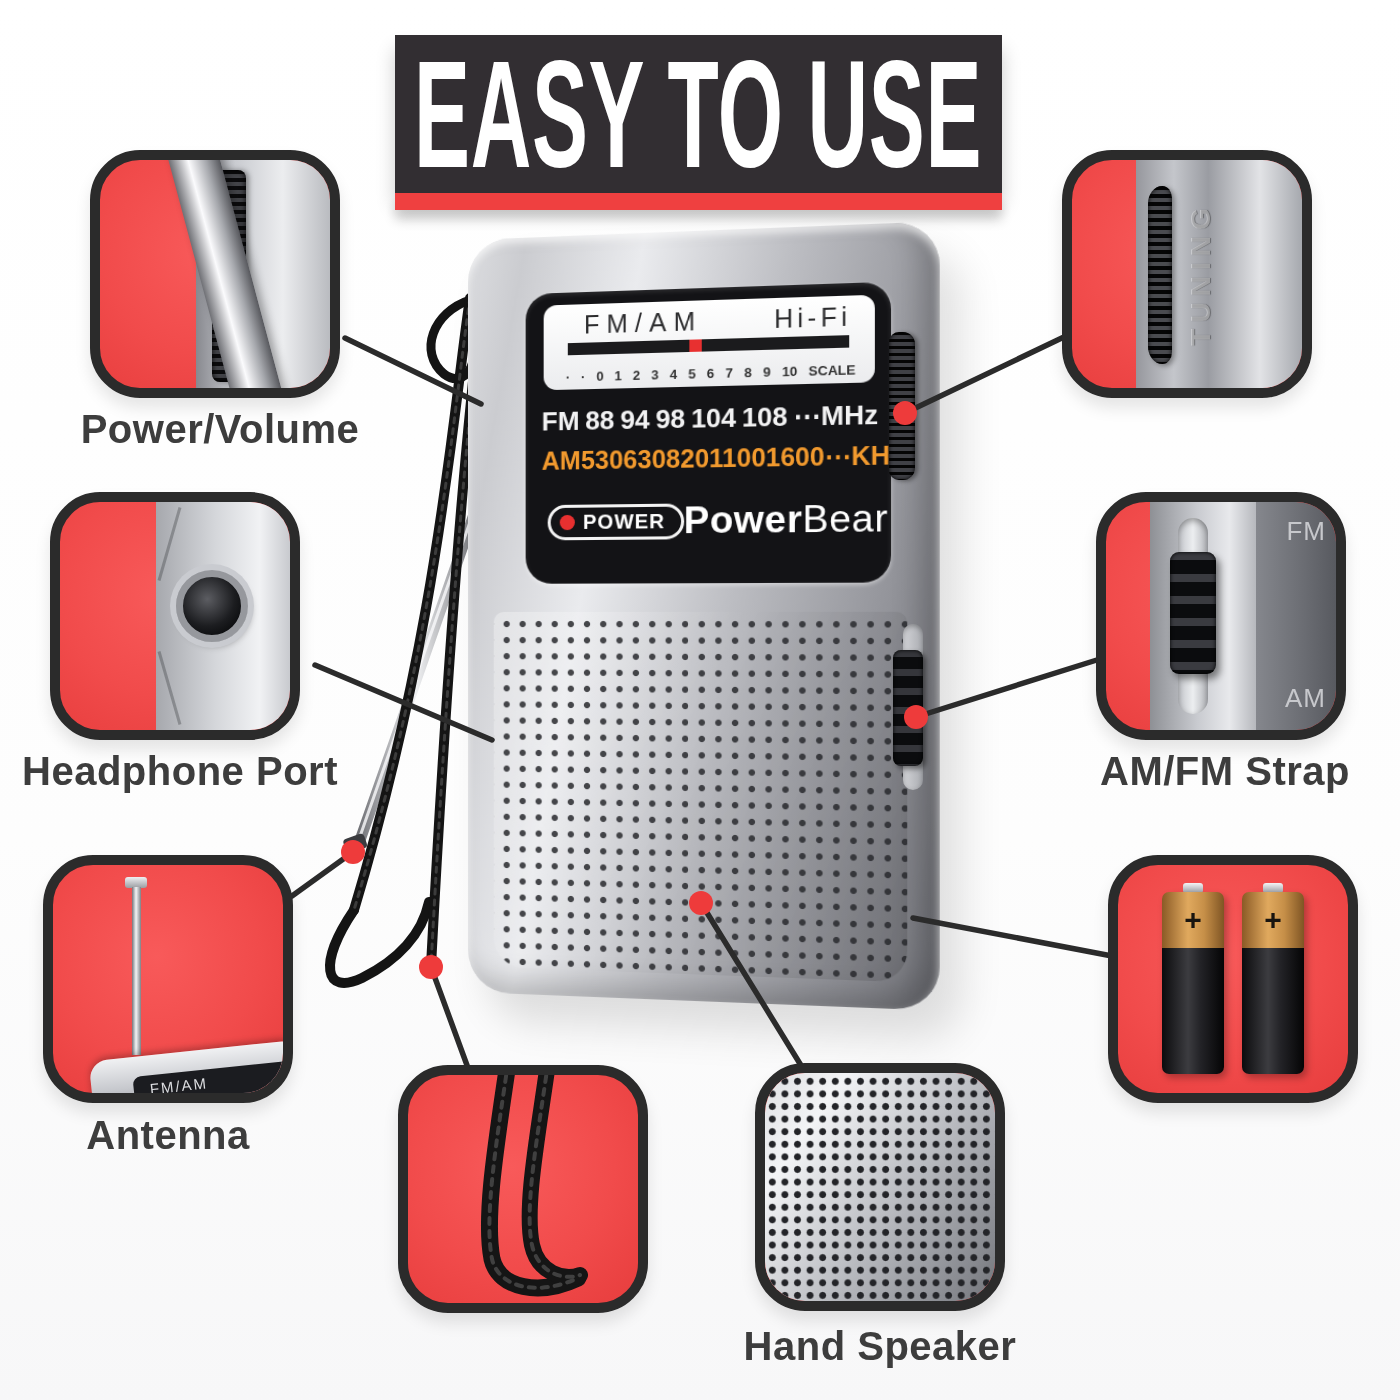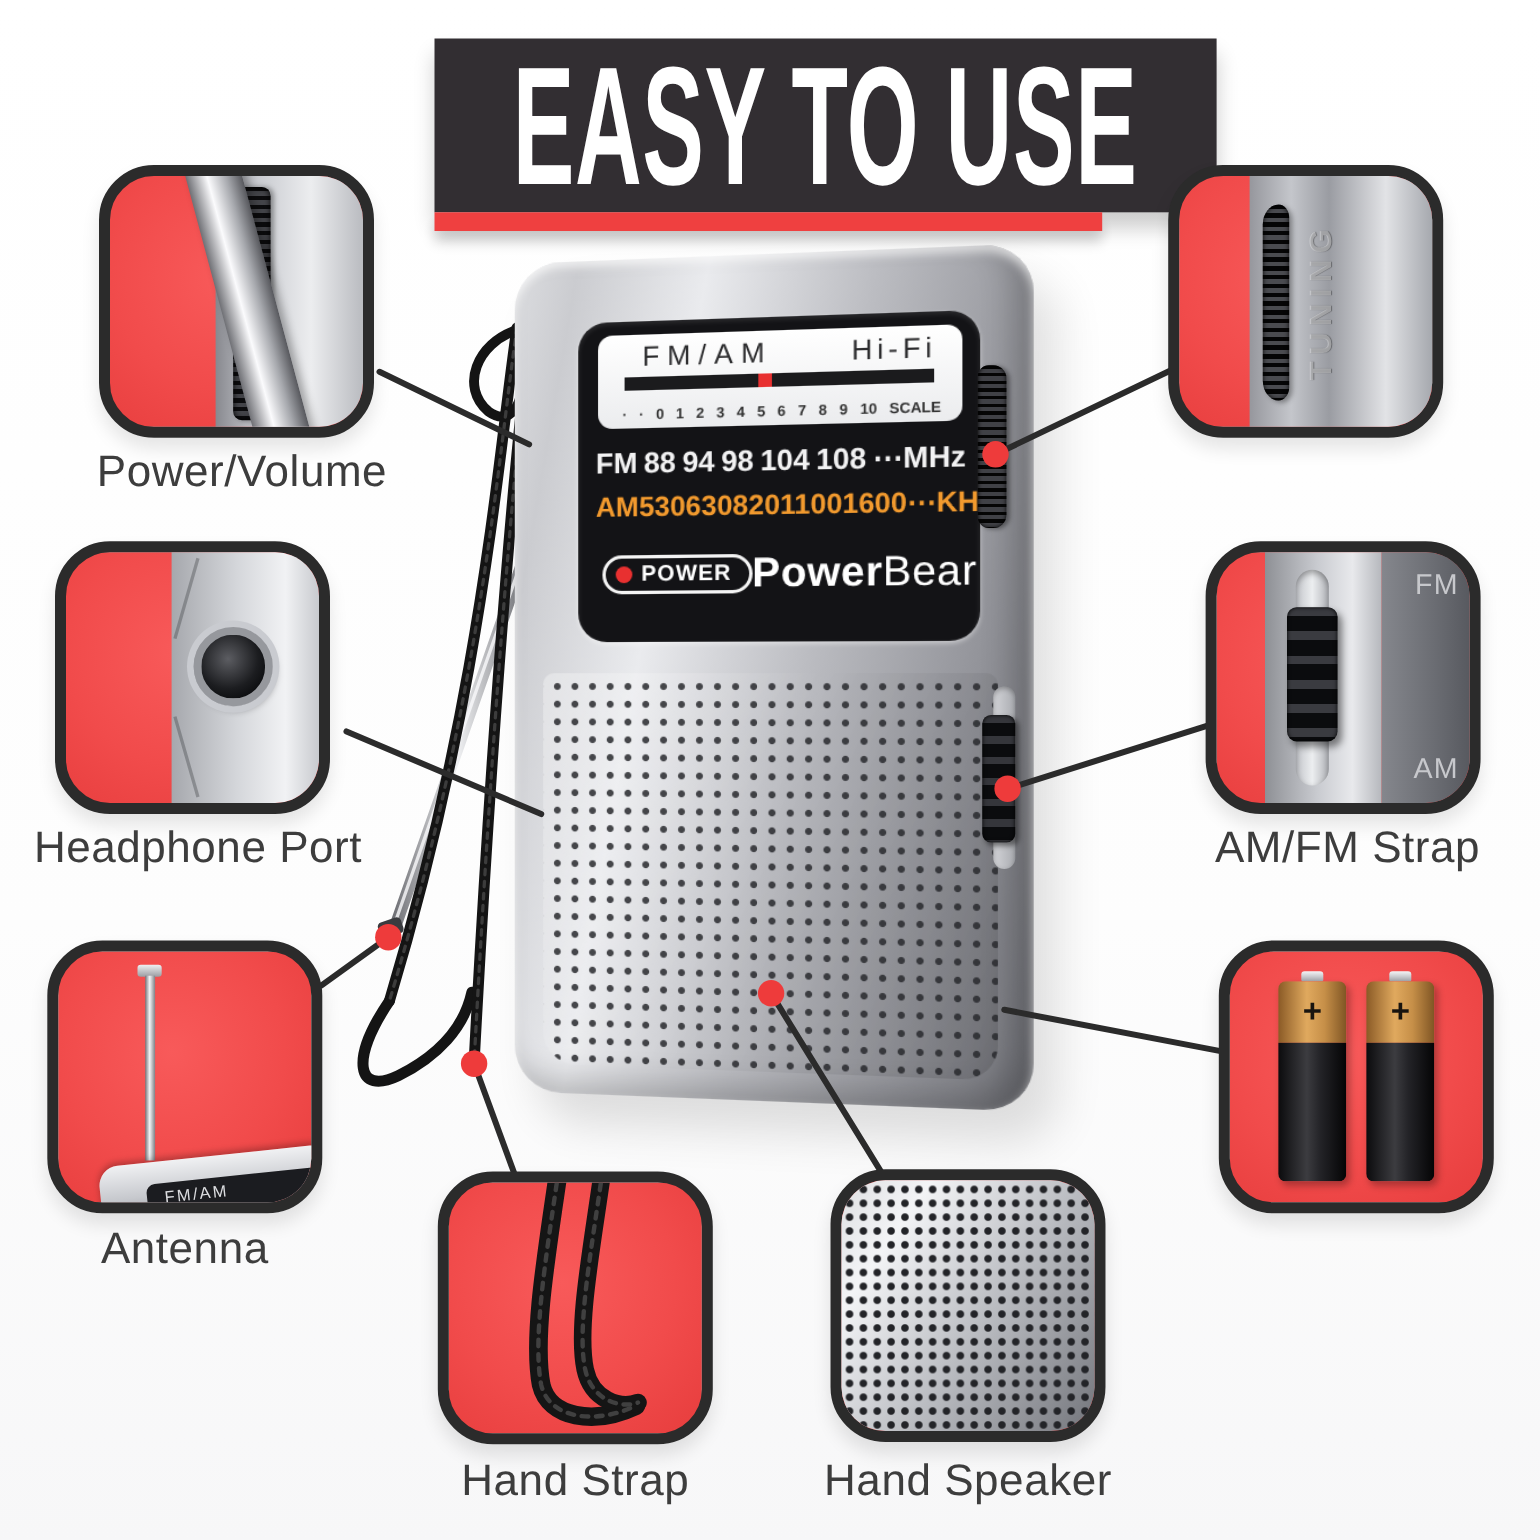--- a/index.html
+++ b/index.html
@@ -8,7 +8,7 @@
          font-family:"Liberation Sans", sans-serif;}
 
   
-  .banner{position:absolute;left:395px;top:35px;width:711px;height:158px;background:#322e32;
+  .banner{position:absolute;left:395px;top:35px;width:607px;height:158px;background:#322e32;
           display:flex;align-items:center;justify-content:center;z-index:5;
           box-shadow:0 14px 18px rgba(0,0,0,.20);}
   .banner-text{color:#fff;font-weight:bold;font-size:150px;white-space:nowrap;

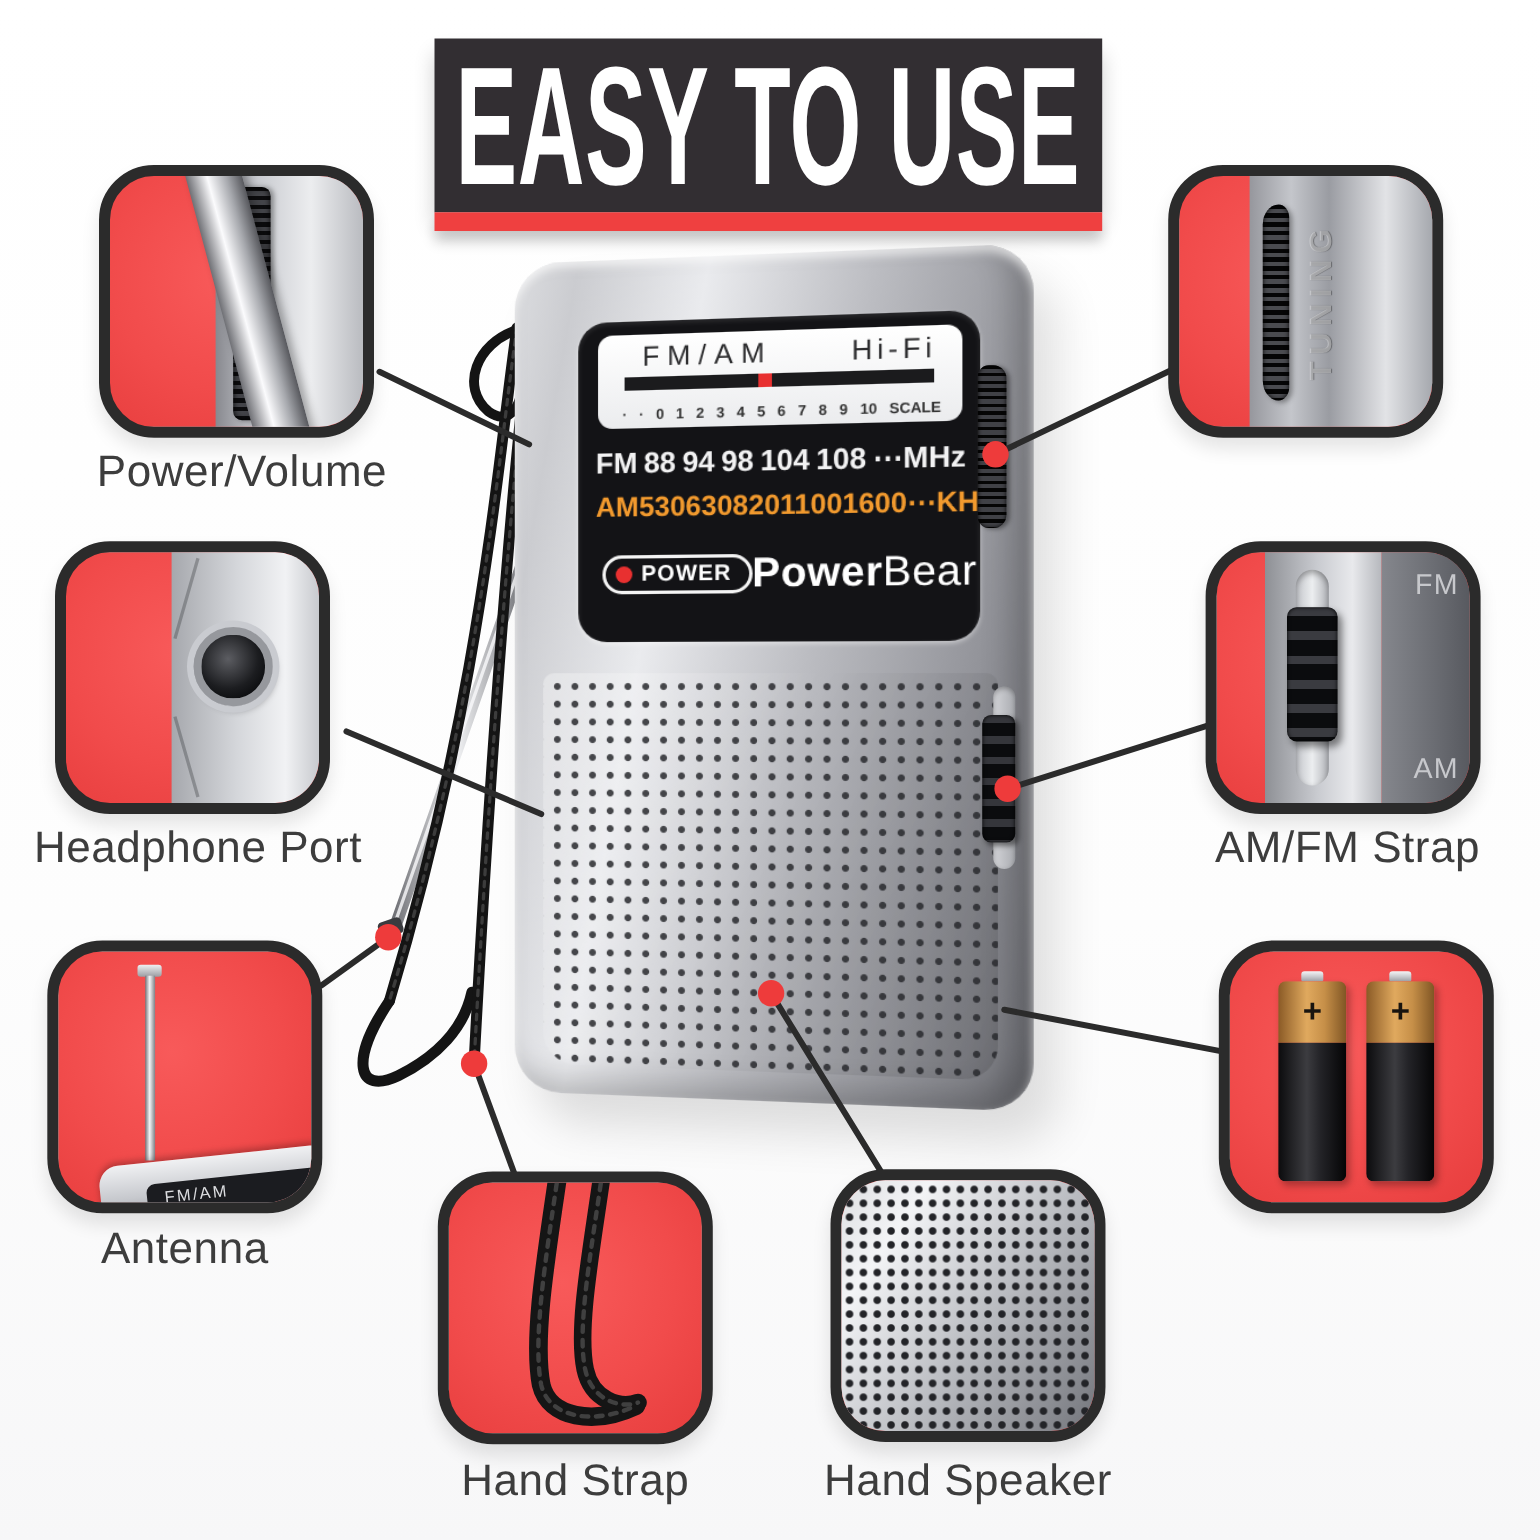--- a/index.html
+++ b/index.html
@@ -21,7 +21,7 @@
         border-radius:50px;overflow:hidden;z-index:5;
         background:radial-gradient(circle at 45% 40%, #f85a5a 0%, #f14b4b 55%, #e73d3d 100%);
         box-shadow:0 10px 16px rgba(0,0,0,.10);}
-  .clabel{position:absolute;z-index:5;font-size:40px;font-weight:normal;color:#3d3d3d;
+  .clabel{position:absolute;z-index:5;font-size:40px;font-weight:bold;color:#3d3d3d;
           text-align:center;letter-spacing:.5px;line-height:1.18;}
 
   

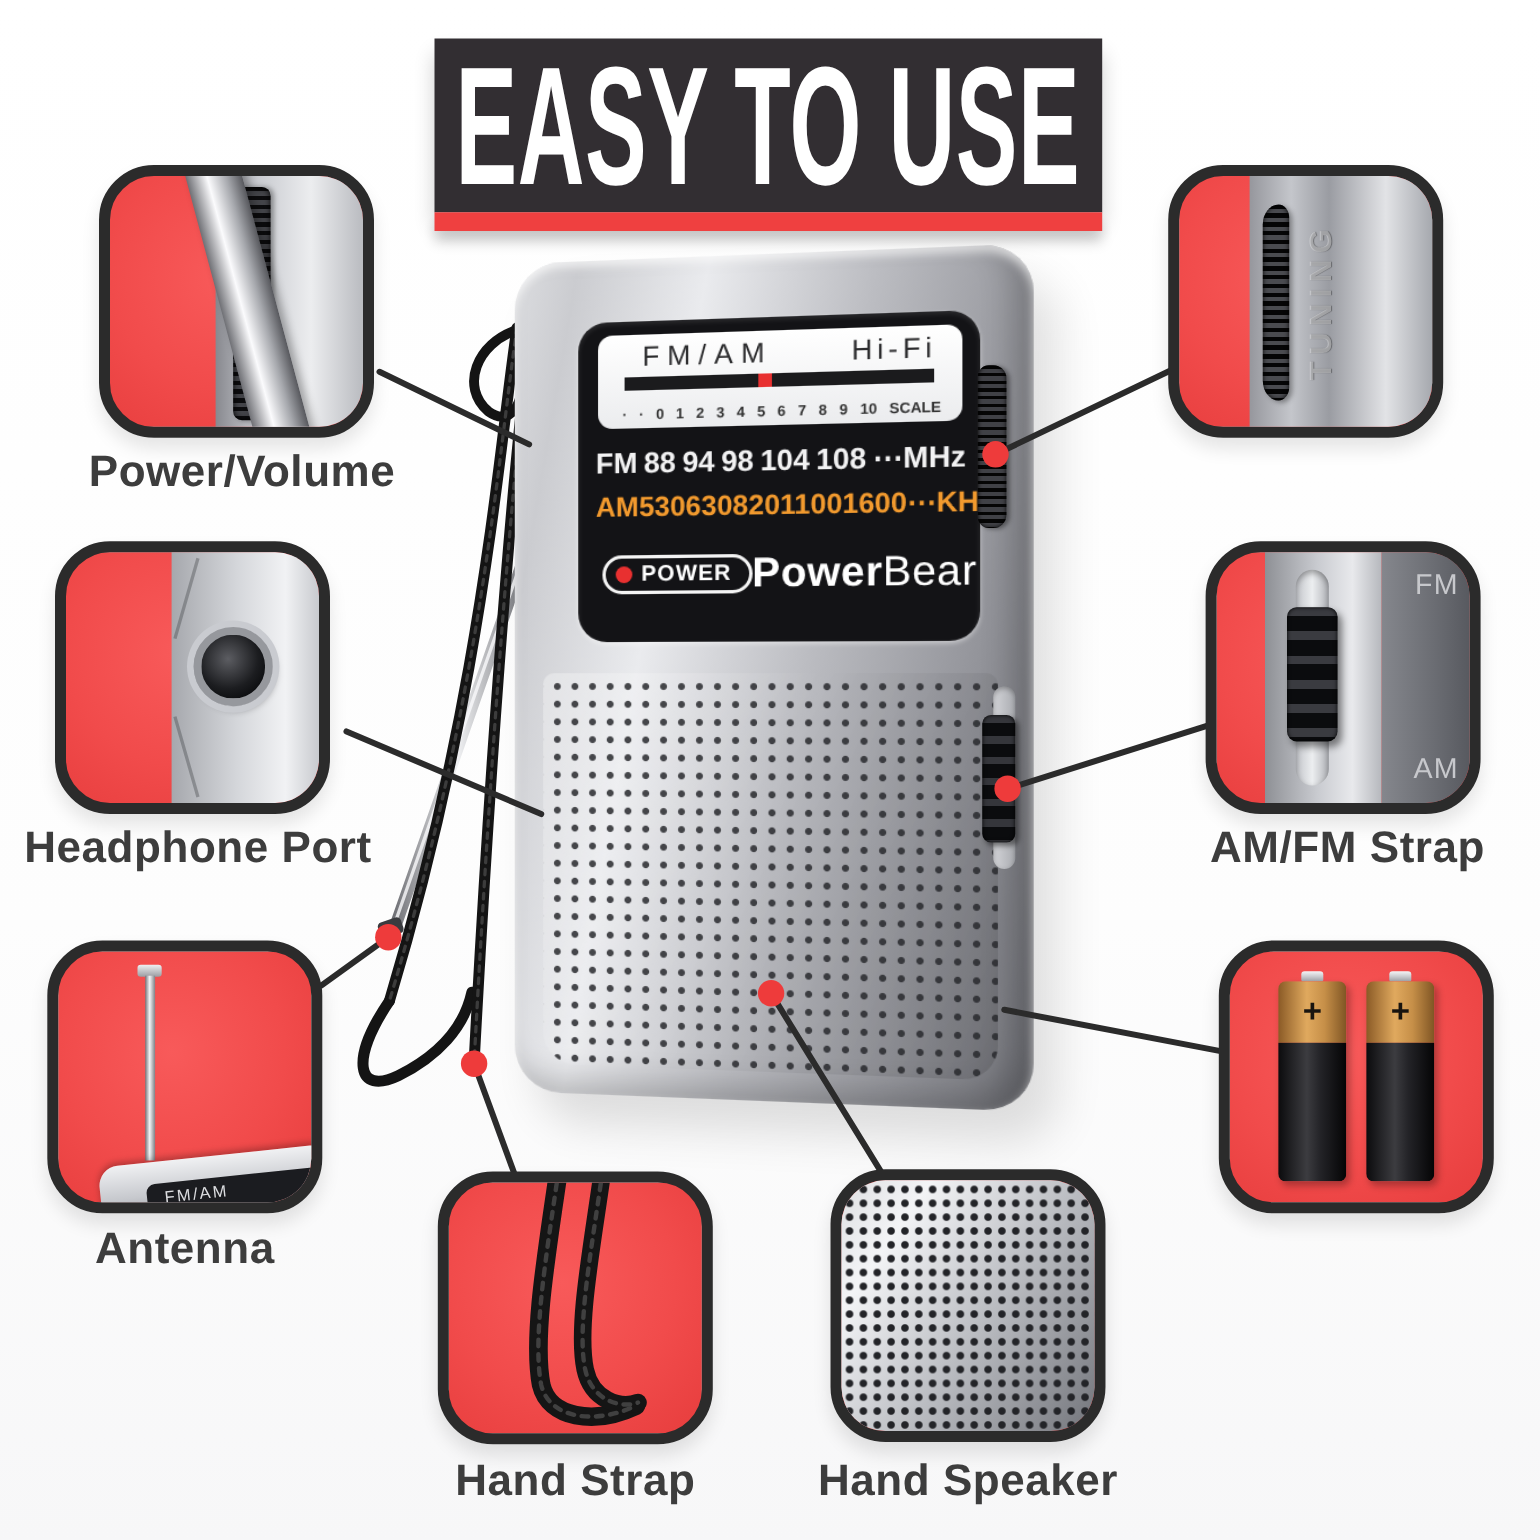--- a/index.html
+++ b/index.html
@@ -315,7 +315,6 @@
       </g>
     </svg>
   </div>
-  <div class="clabel" style="left:388px;top:1323px;width:270px;">Hand Strap</div>
 
   <div class="cbox" style="left:755px;top:1063px;">
     <div class="ls-grille"></div>

